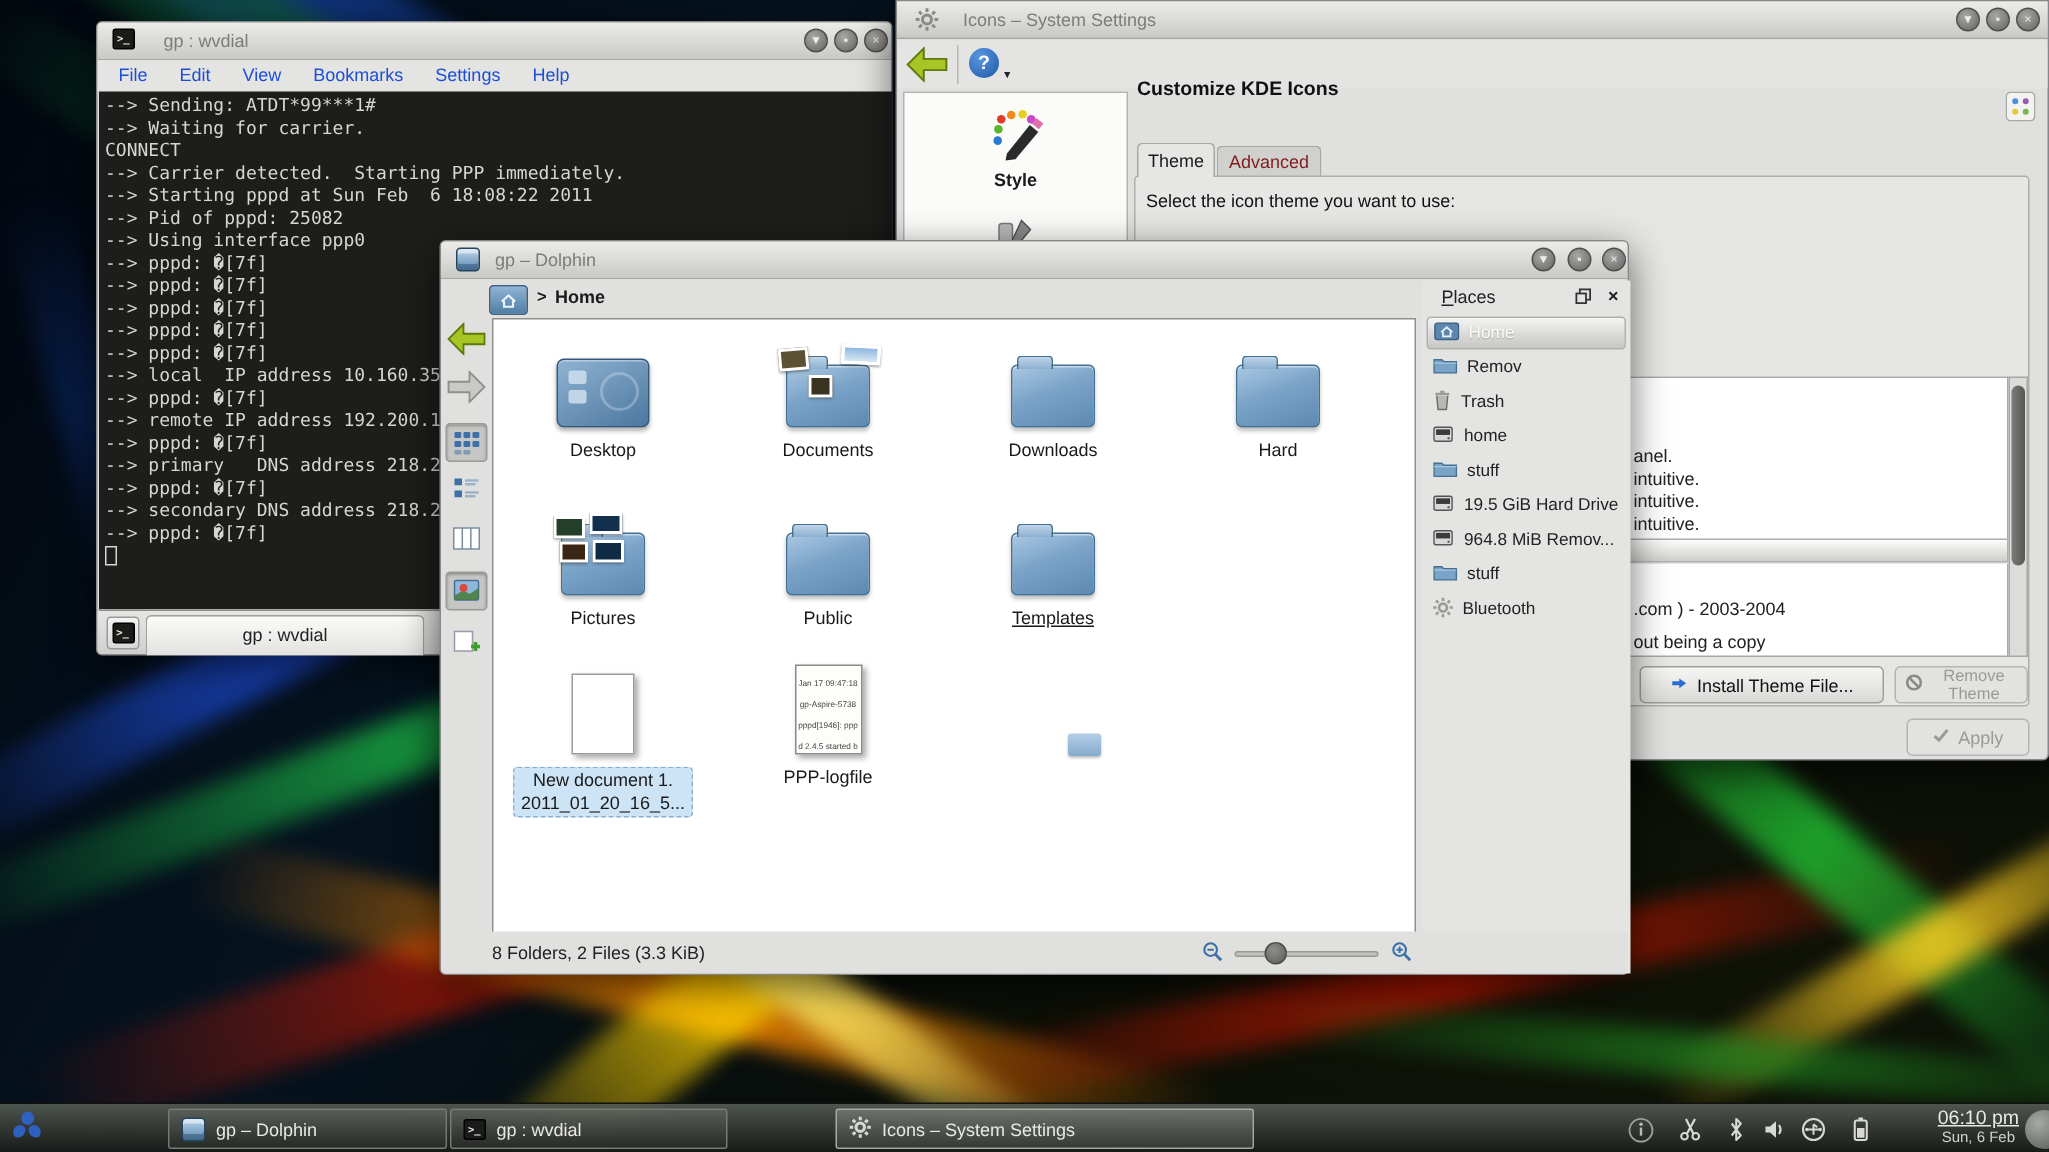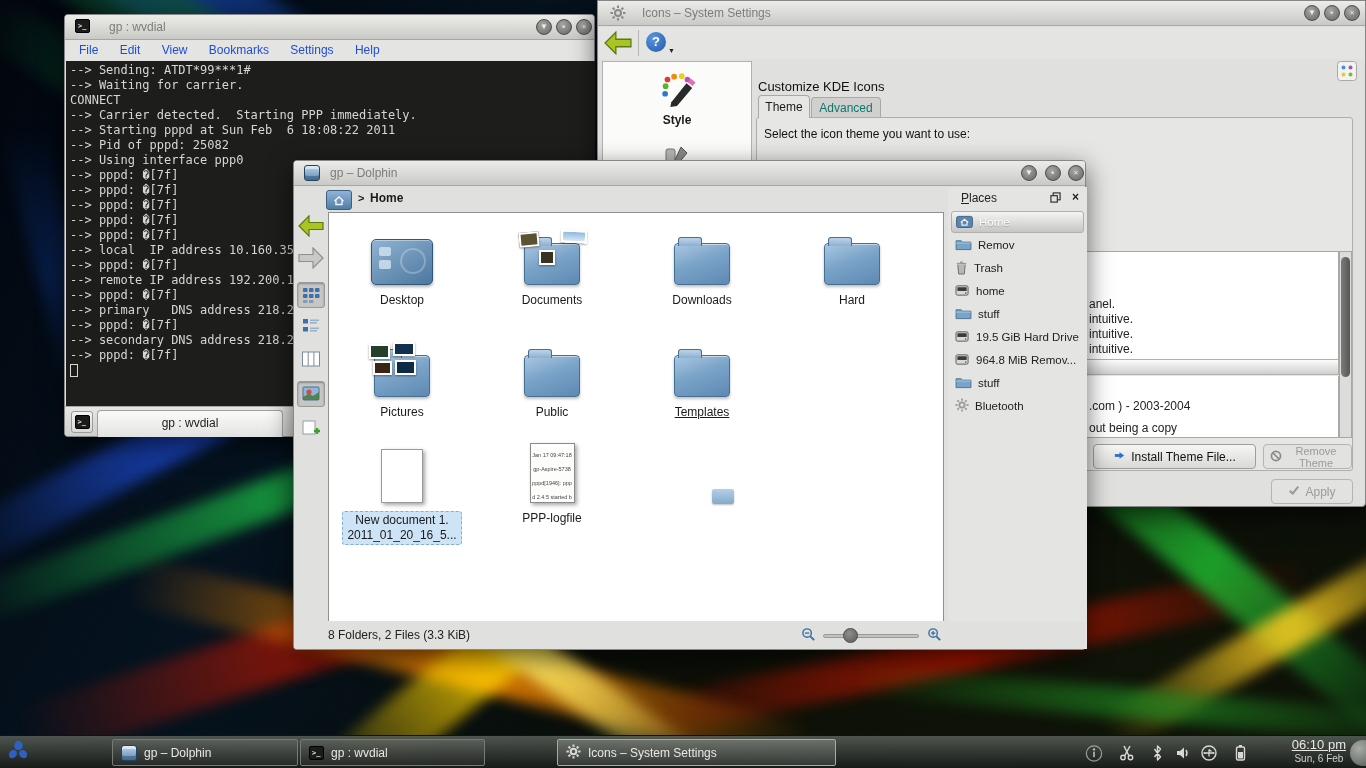--- a/index.html
+++ b/index.html
@@ -51,7 +51,7 @@
   #ss-sidebar{position:absolute;left:4px;top:60px;width:150px;height:443px;background:#fbfbf9;
       border:1px solid #b2b2b0;text-align:center;}
   #ss-style-label{font-weight:bold;font-size:12px;margin-top:2px;}
-  #ss-heading{position:absolute;left:160px;top:78px;font-weight:normal;font-size:13px;color:#111;}
+  #ss-heading{position:absolute;left:160px;top:50px;font-weight:bold;font-size:13px;color:#111;}
   #ss-corner-ic{position:absolute;right:8px;top:60px;width:20px;height:20px;}
   .tab{position:absolute;height:23px;border:1px solid #a8a8a6;border-bottom:none;border-radius:4px 4px 0 0;
       text-align:center;font-size:12px;}

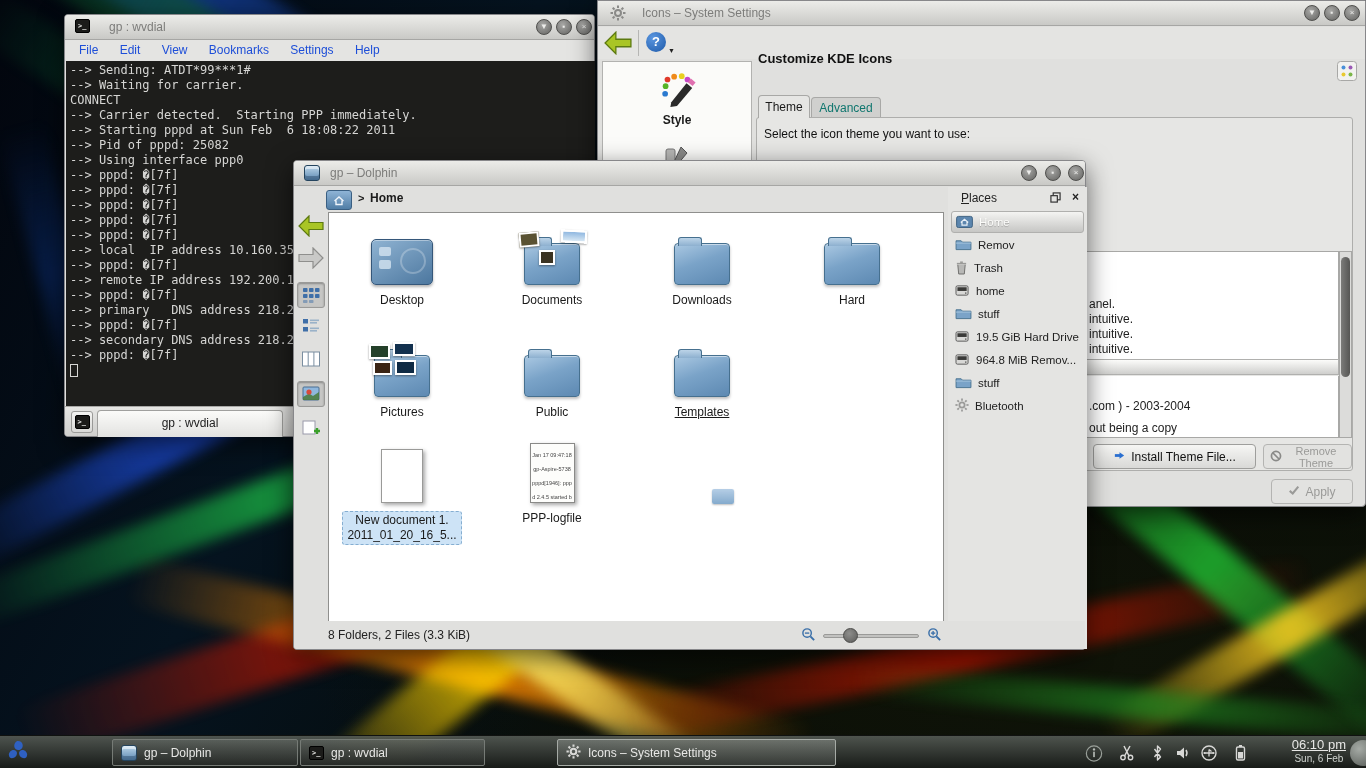--- a/index.html
+++ b/index.html
@@ -56,7 +56,7 @@
   .tab{position:absolute;height:23px;border:1px solid #a8a8a6;border-bottom:none;border-radius:4px 4px 0 0;
       text-align:center;font-size:12px;}
   #tab-theme{left:160px;top:94px;width:52px;background:#e6e6e4;z-index:2;line-height:22px;}
-  #tab-advanced{left:213px;top:96px;width:70px;background:#d0d0ce;color:#0f766e;line-height:20px;height:21px;}
+  #tab-advanced{left:213px;top:96px;width:70px;background:#d0d0ce;color:#7f1d1d;line-height:20px;height:21px;}
   #ss-groupbox{position:absolute;left:158px;top:116px;width:597px;height:354px;background:#e6e6e4;
       border:1px solid #aeaeac;border-radius:3px;}
   #ss-prompt{position:absolute;left:166px;top:126px;font-size:12px;color:#111;}

